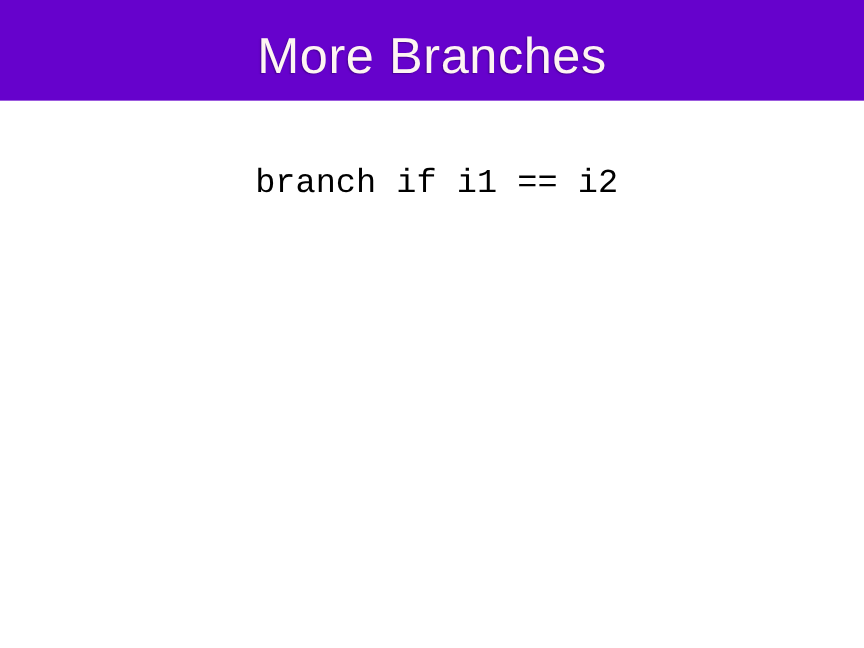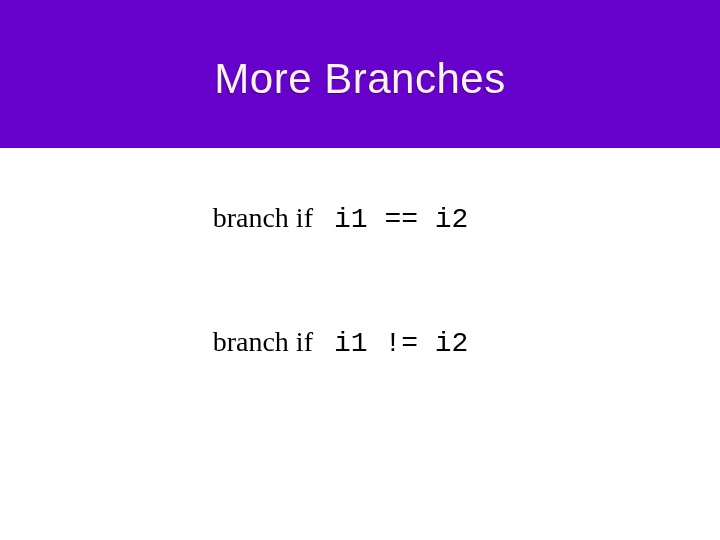--- a/index.html
+++ b/index.html
@@ -18,7 +18,7 @@
     font-family: "Liberation Sans", sans-serif;
   }
   .title-bar {
-    height: 148px;
+    height: 84px;
     background: var(--band, #6602cc);
     display: flex;
     align-items: center;

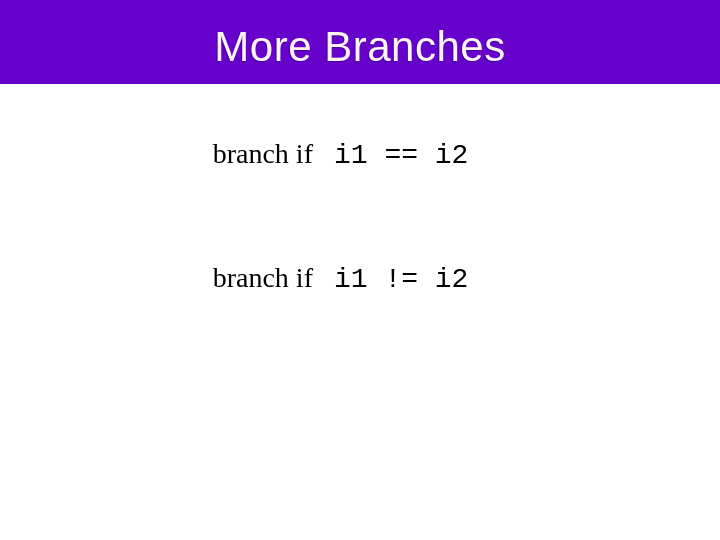--- a/index.html
+++ b/index.html
@@ -57,7 +57,7 @@
     color: var(--text, #000000);
   }
   .branch-line .sans {
-    font-family: Liberation Serif, serif;
+    font-family: Liberation Mono, monospace;
     font-size: 28px;
   }
   .branch-line .mono {

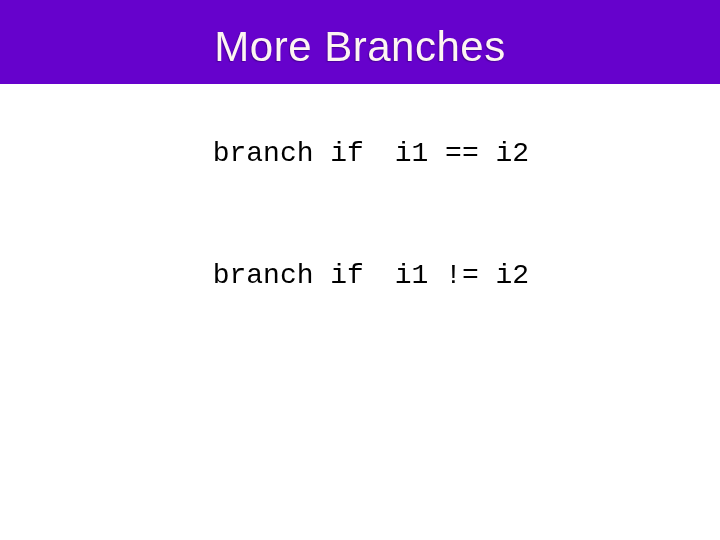--- a/index.html
+++ b/index.html
@@ -63,7 +63,6 @@
   .branch-line .mono {
     font-family: "Liberation Mono", monospace;
     font-size: 28px;
-    margin-left: 14px;
   }
 </style>
 </head>

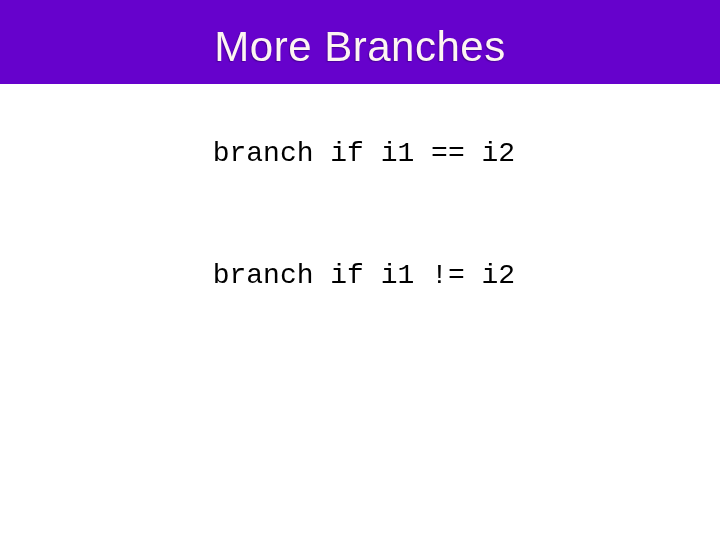--- a/index.html
+++ b/index.html
@@ -82,9 +82,6 @@
   </div>
 
   <div class="instr">
-    <div class="branch-line">
-      <span class="sans">branch if </span><span class="mono">i1 != i2</span>
-    </div>
   </div>
 
   <div class="instr">

